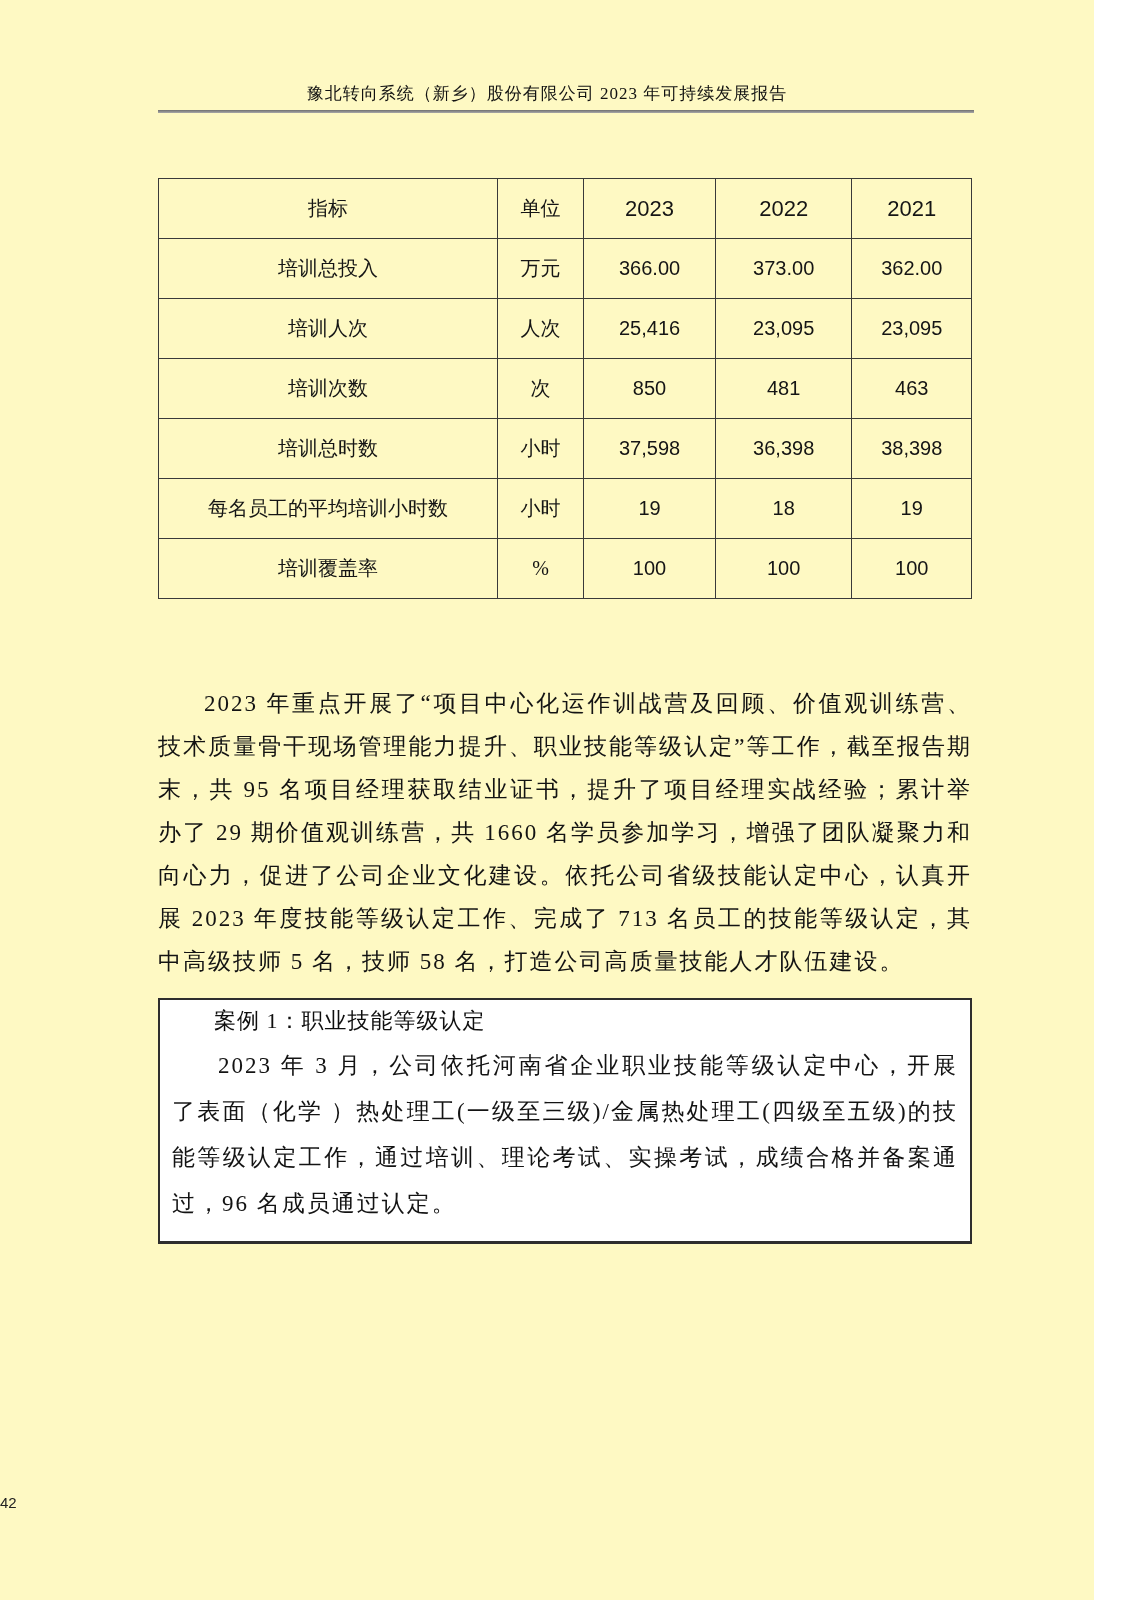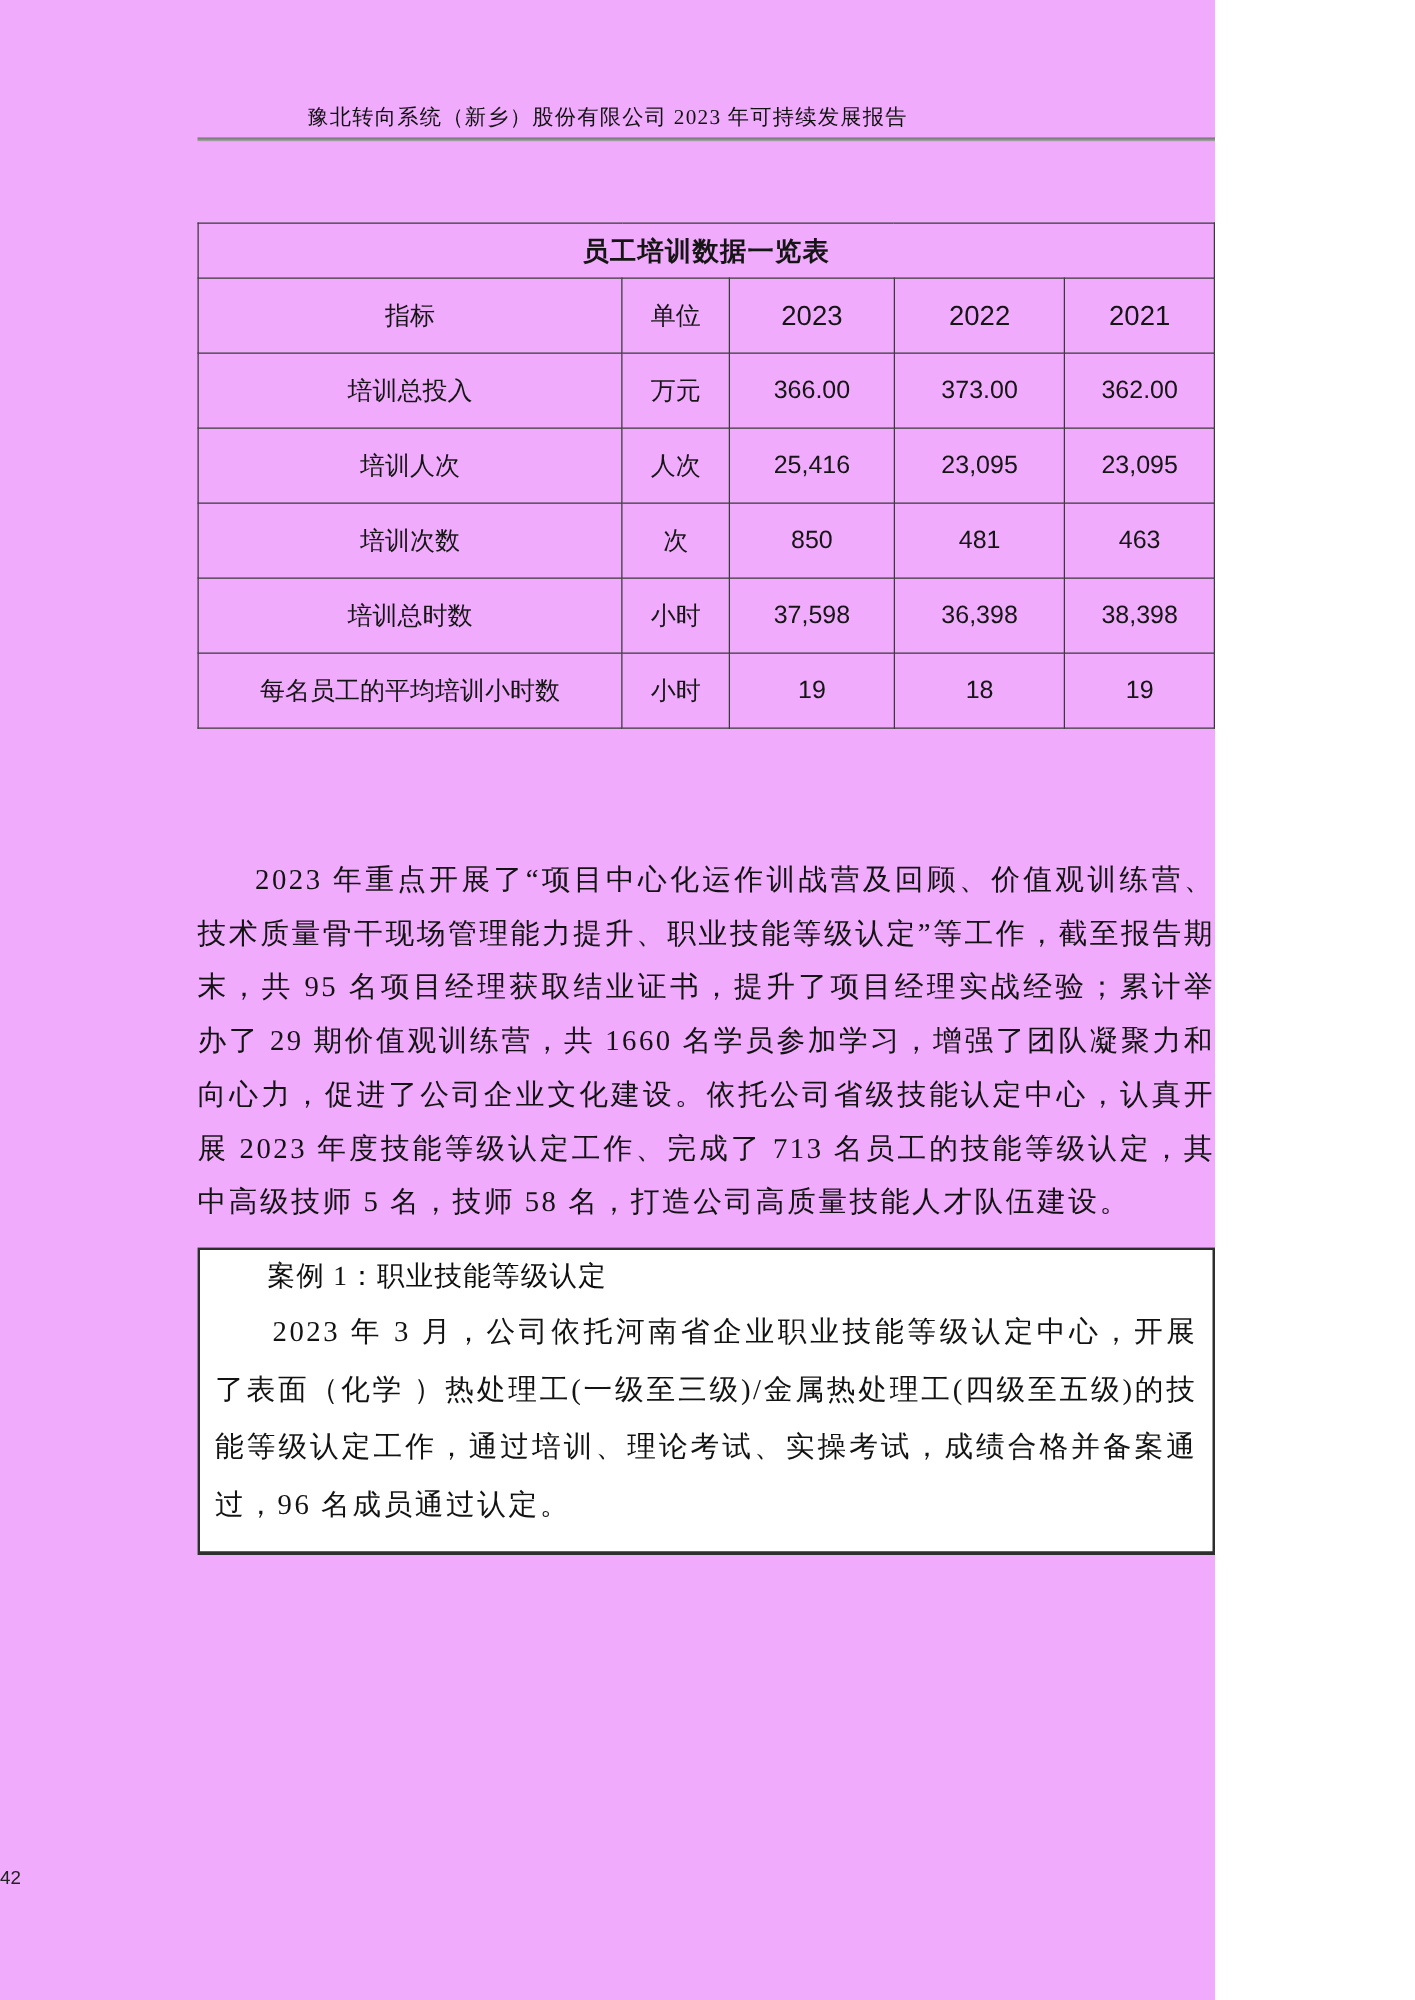--- a/index.html
+++ b/index.html
@@ -6,9 +6,9 @@
   html, body { background: #ffffff; }
   .page {
     position: relative;
-    width: 972px;
+    width: 1094px;
     height: 1600px;
-    background: #f0abfc;
+    background: #fef9c3;
     color: #1c1c1c;
     font-family: "Liberation Serif", "DejaVu Serif", serif;
     overflow: hidden;

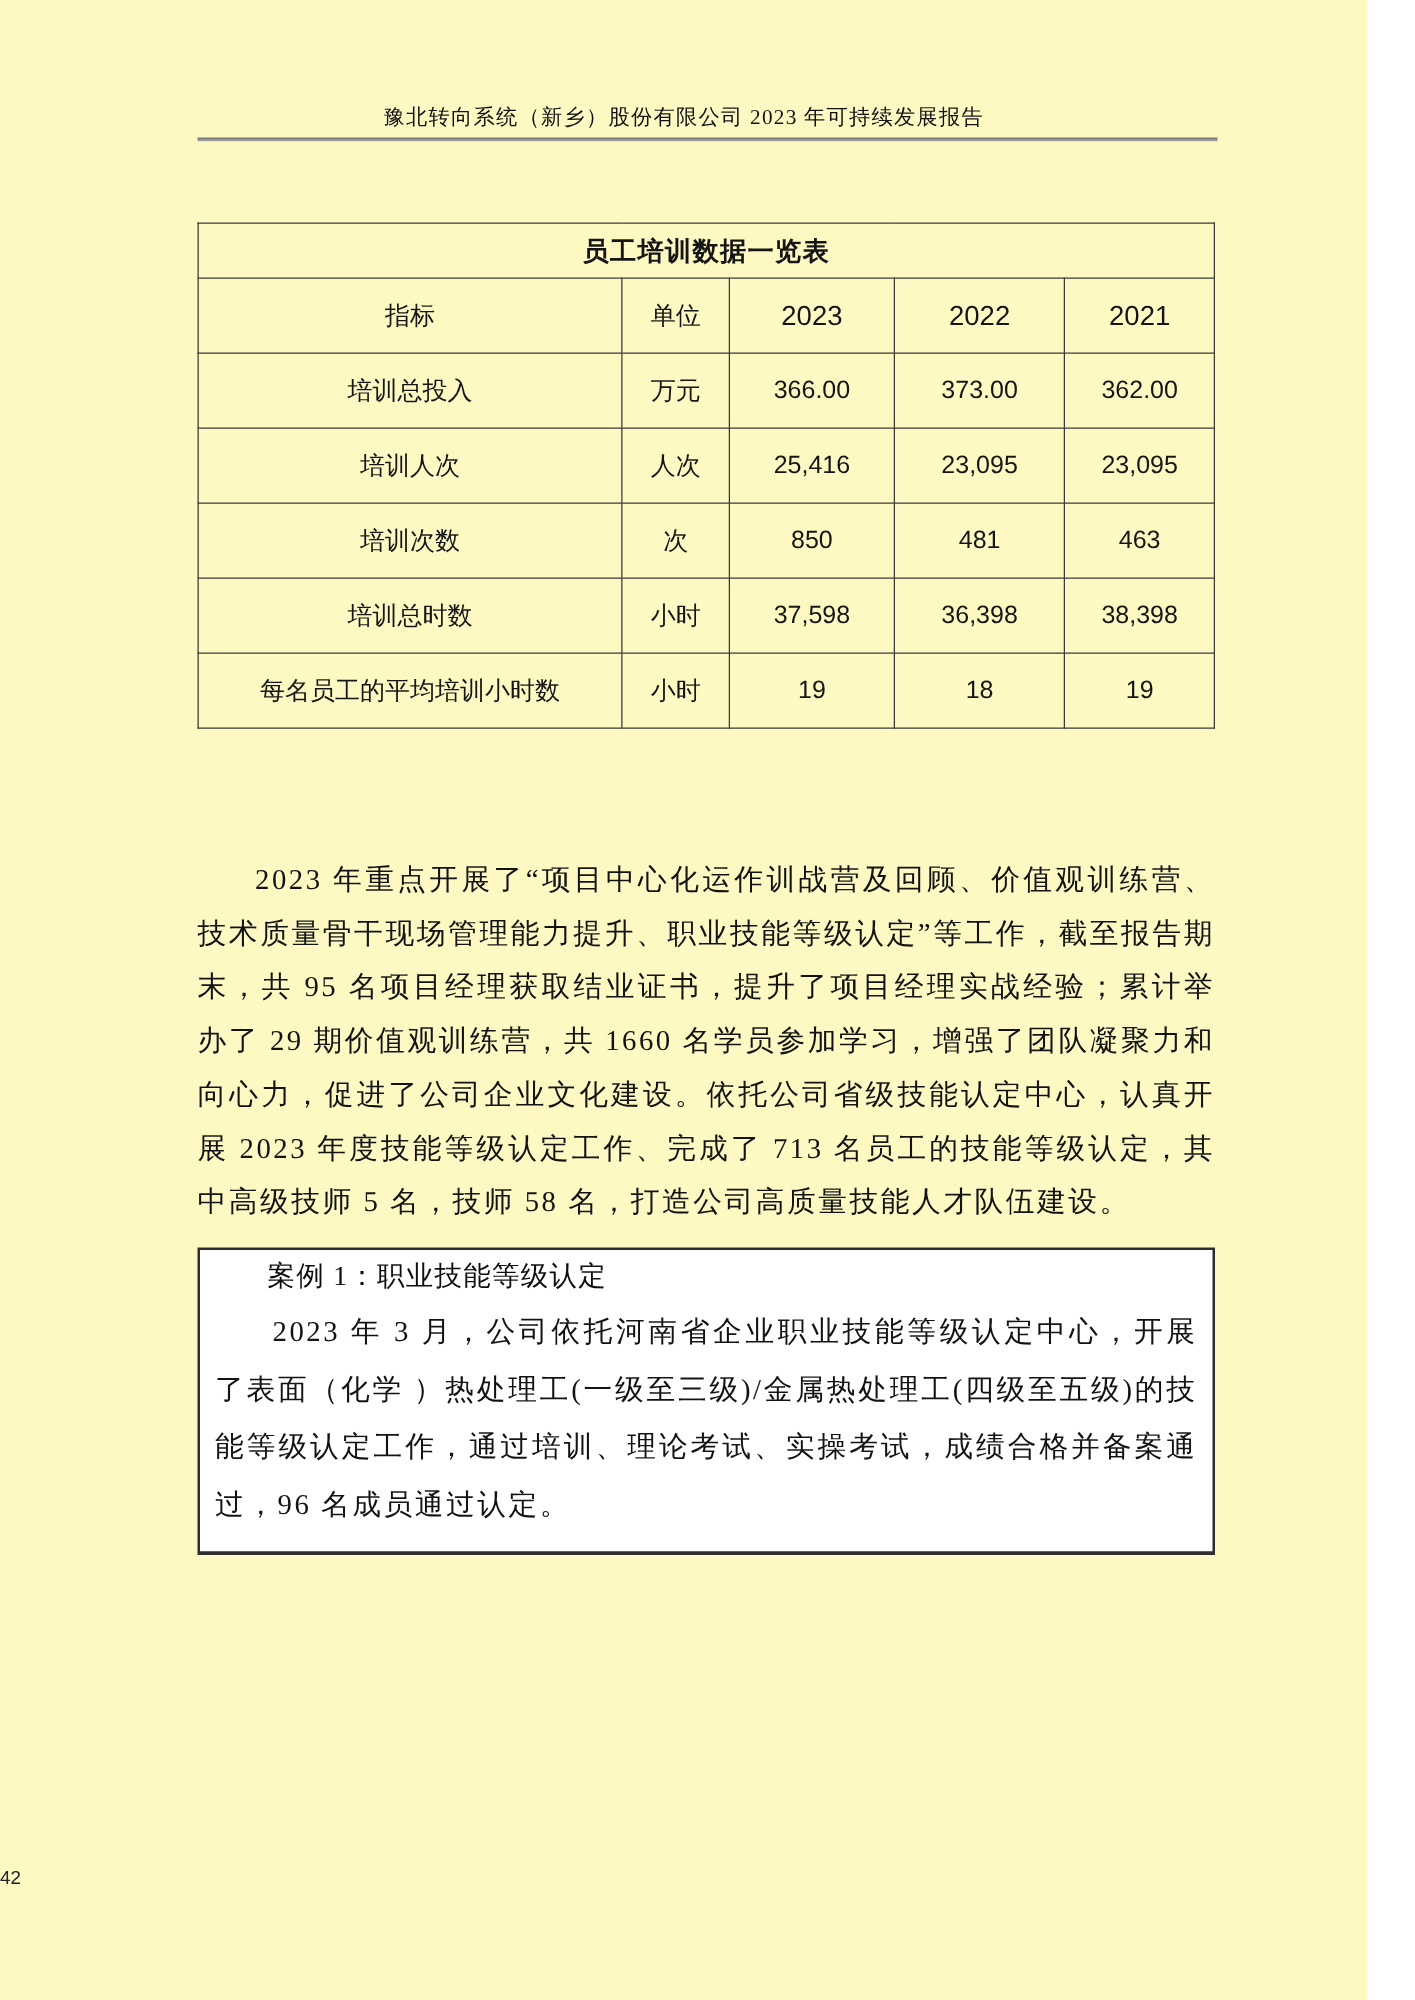--- a/index.html
+++ b/index.html
@@ -119,9 +119,6 @@
       <col style="width:14.7%">
     </colgroup>
     <tbody>
-      <tr class="title-row">
-        <td colspan="5">员工培训数据一览表</td>
-      </tr>
       <tr class="head-row">
         <td>指标</td>
         <td>单位</td>

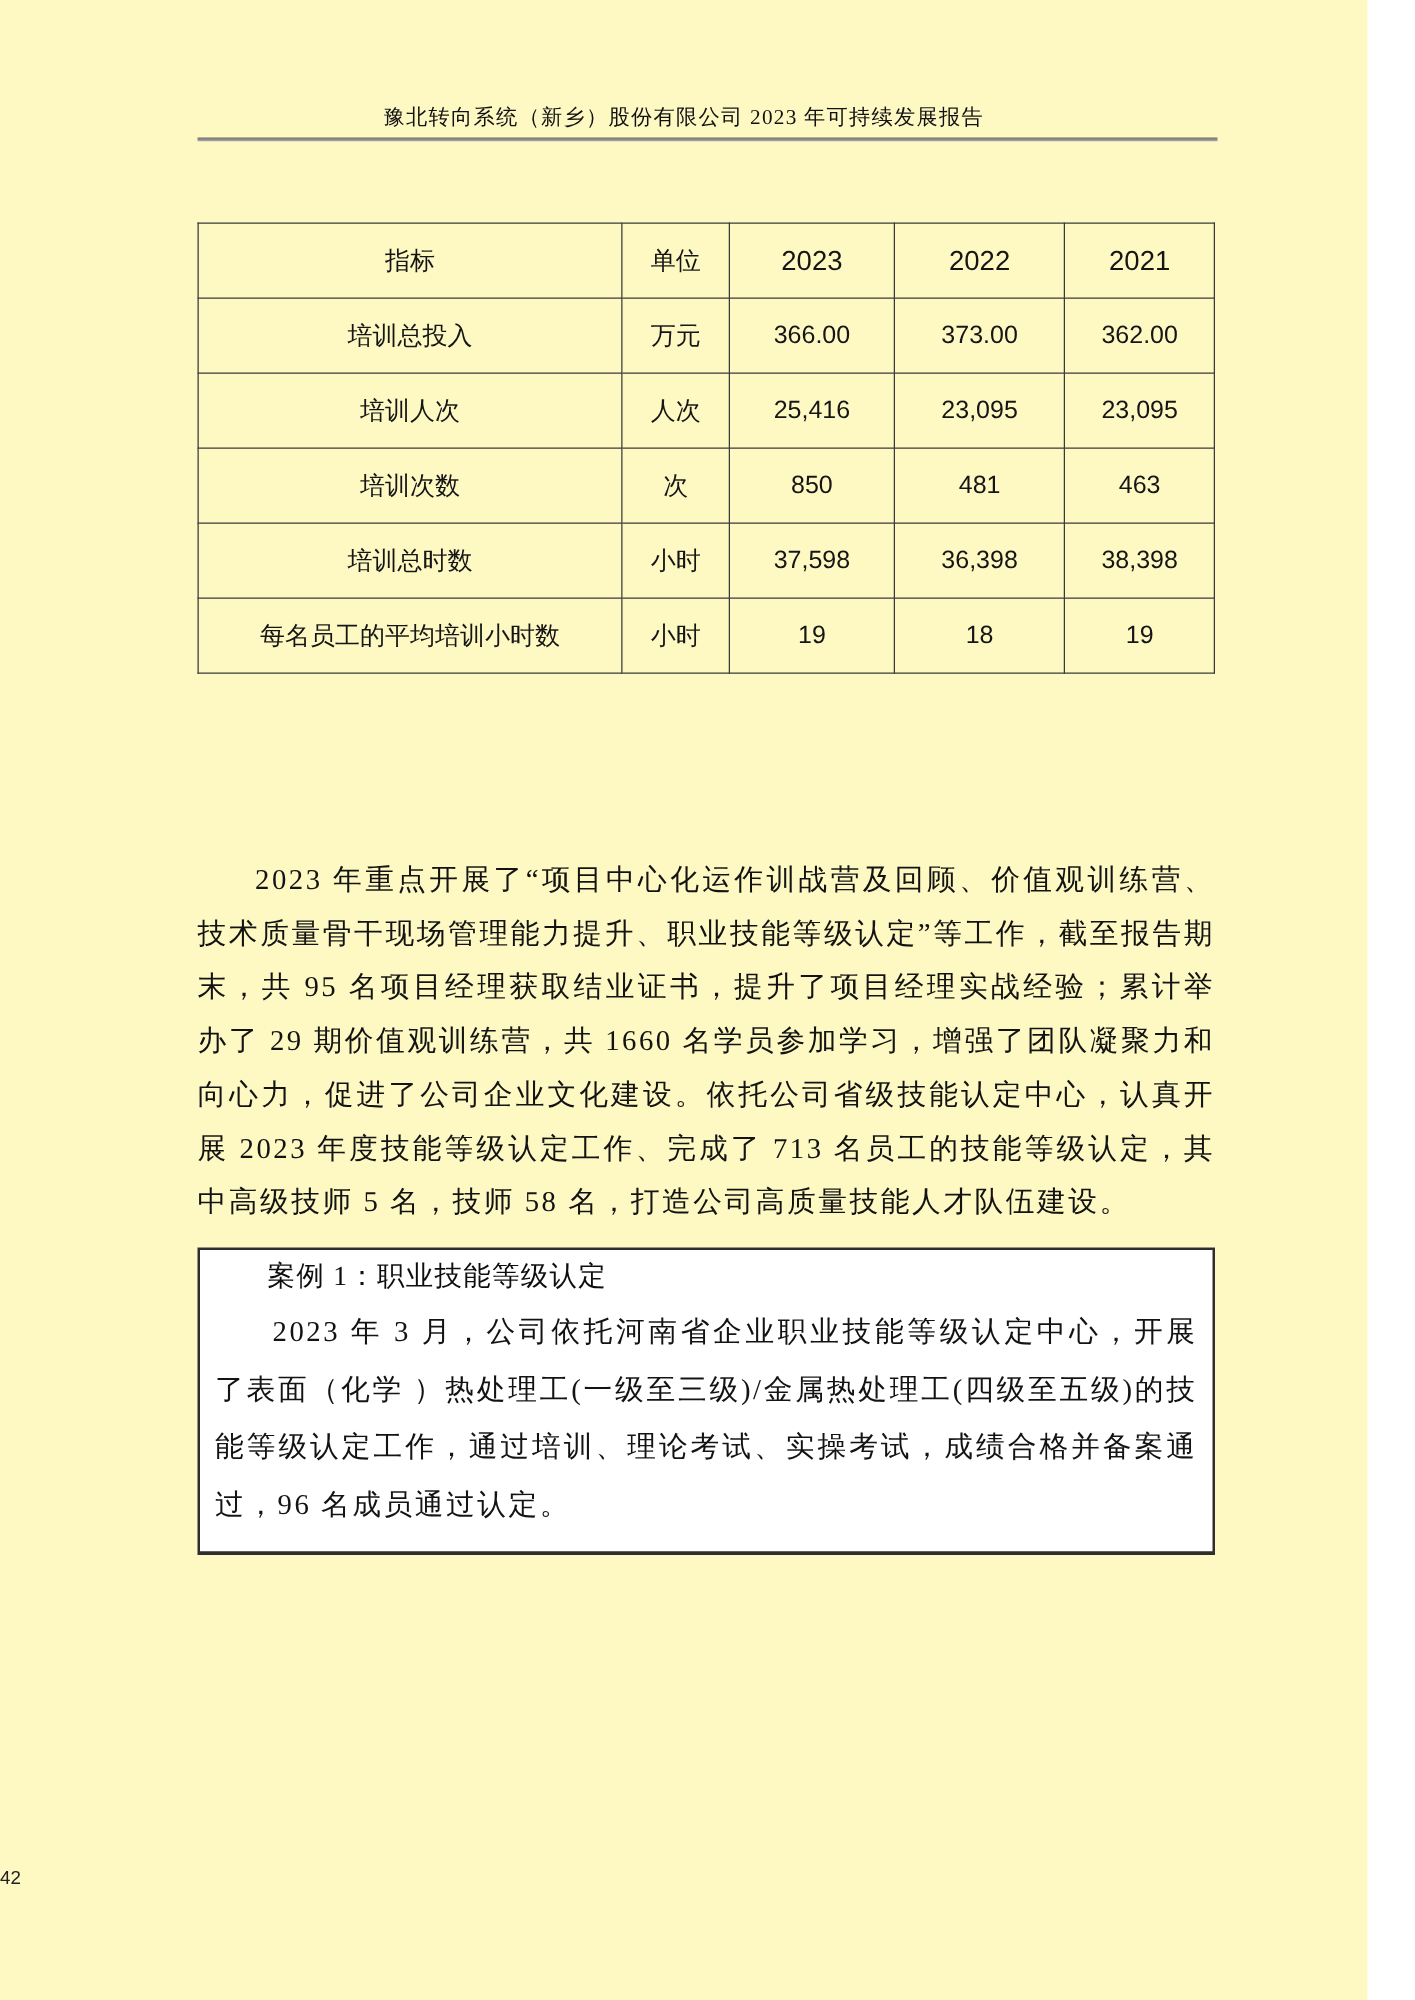--- a/index.html
+++ b/index.html
@@ -161,6 +161,13 @@
         <td class="num">18</td>
         <td class="num">19</td>
       </tr>
+      <tr class="data-row">
+        <td>培训覆盖率</td>
+        <td>%</td>
+        <td class="num">100</td>
+        <td class="num">100</td>
+        <td class="num">100</td>
+      </tr>
     </tbody>
   </table>
 

